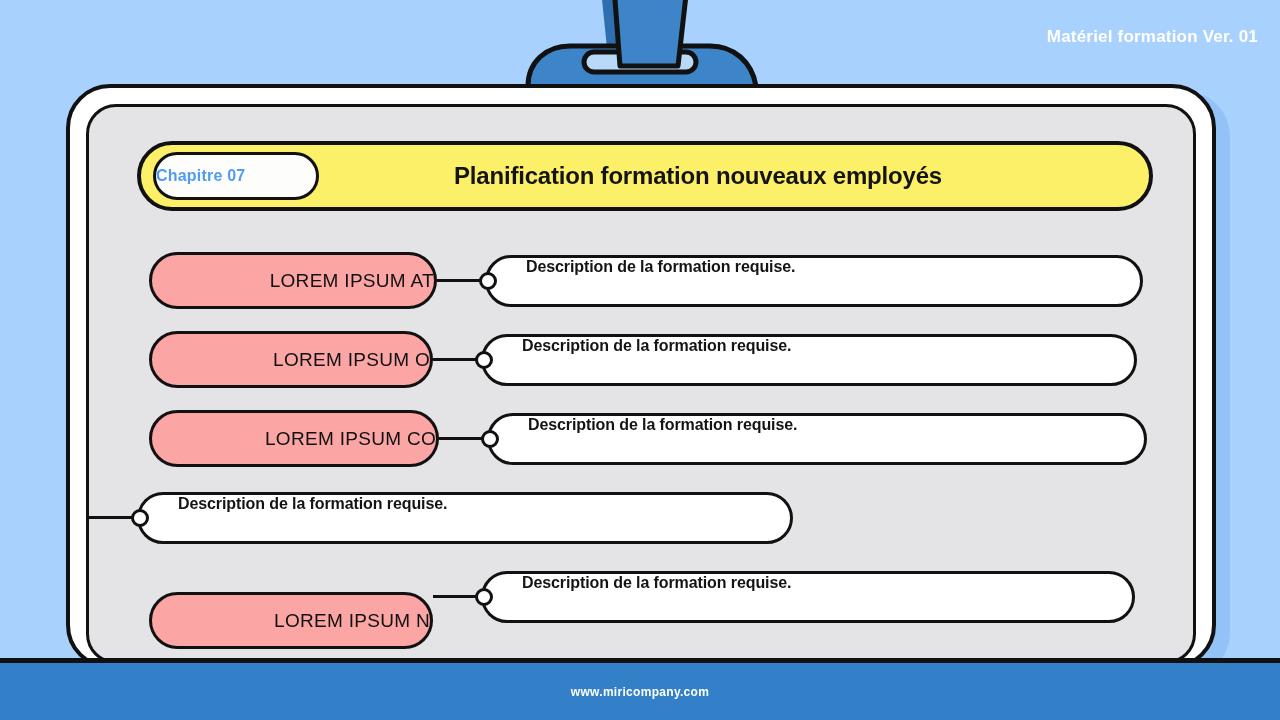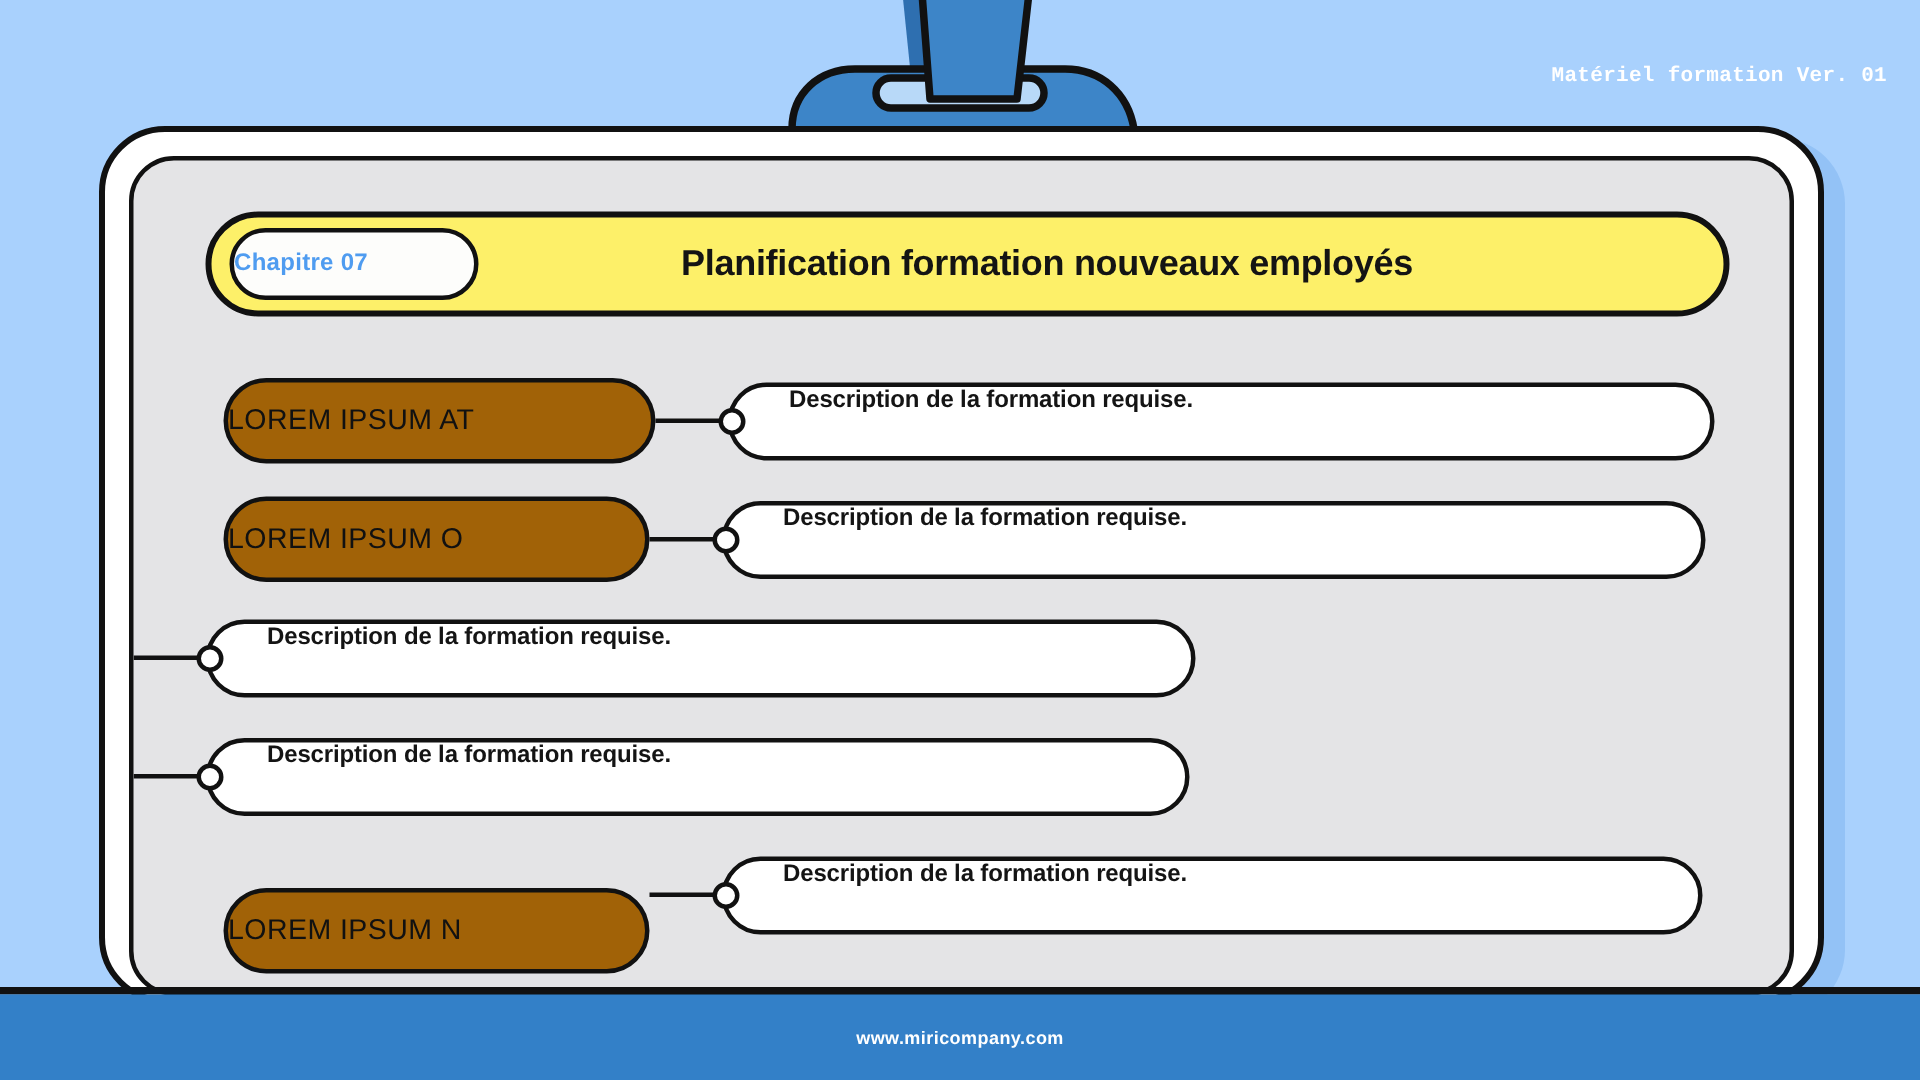--- a/index.html
+++ b/index.html
@@ -22,15 +22,14 @@
   
   .version-label {
     position: absolute;
-    top: 43px;
+    top: 27px;
     right: 22px;
     color: #ffffff;
-    font-size: 14px;
+    font-size: 17px;
     font-weight: bold;
     letter-spacing: 0.2px;
     z-index: 60;
     white-space: nowrap;
-    font-family: Liberation Mono, monospace;
   }
 
   

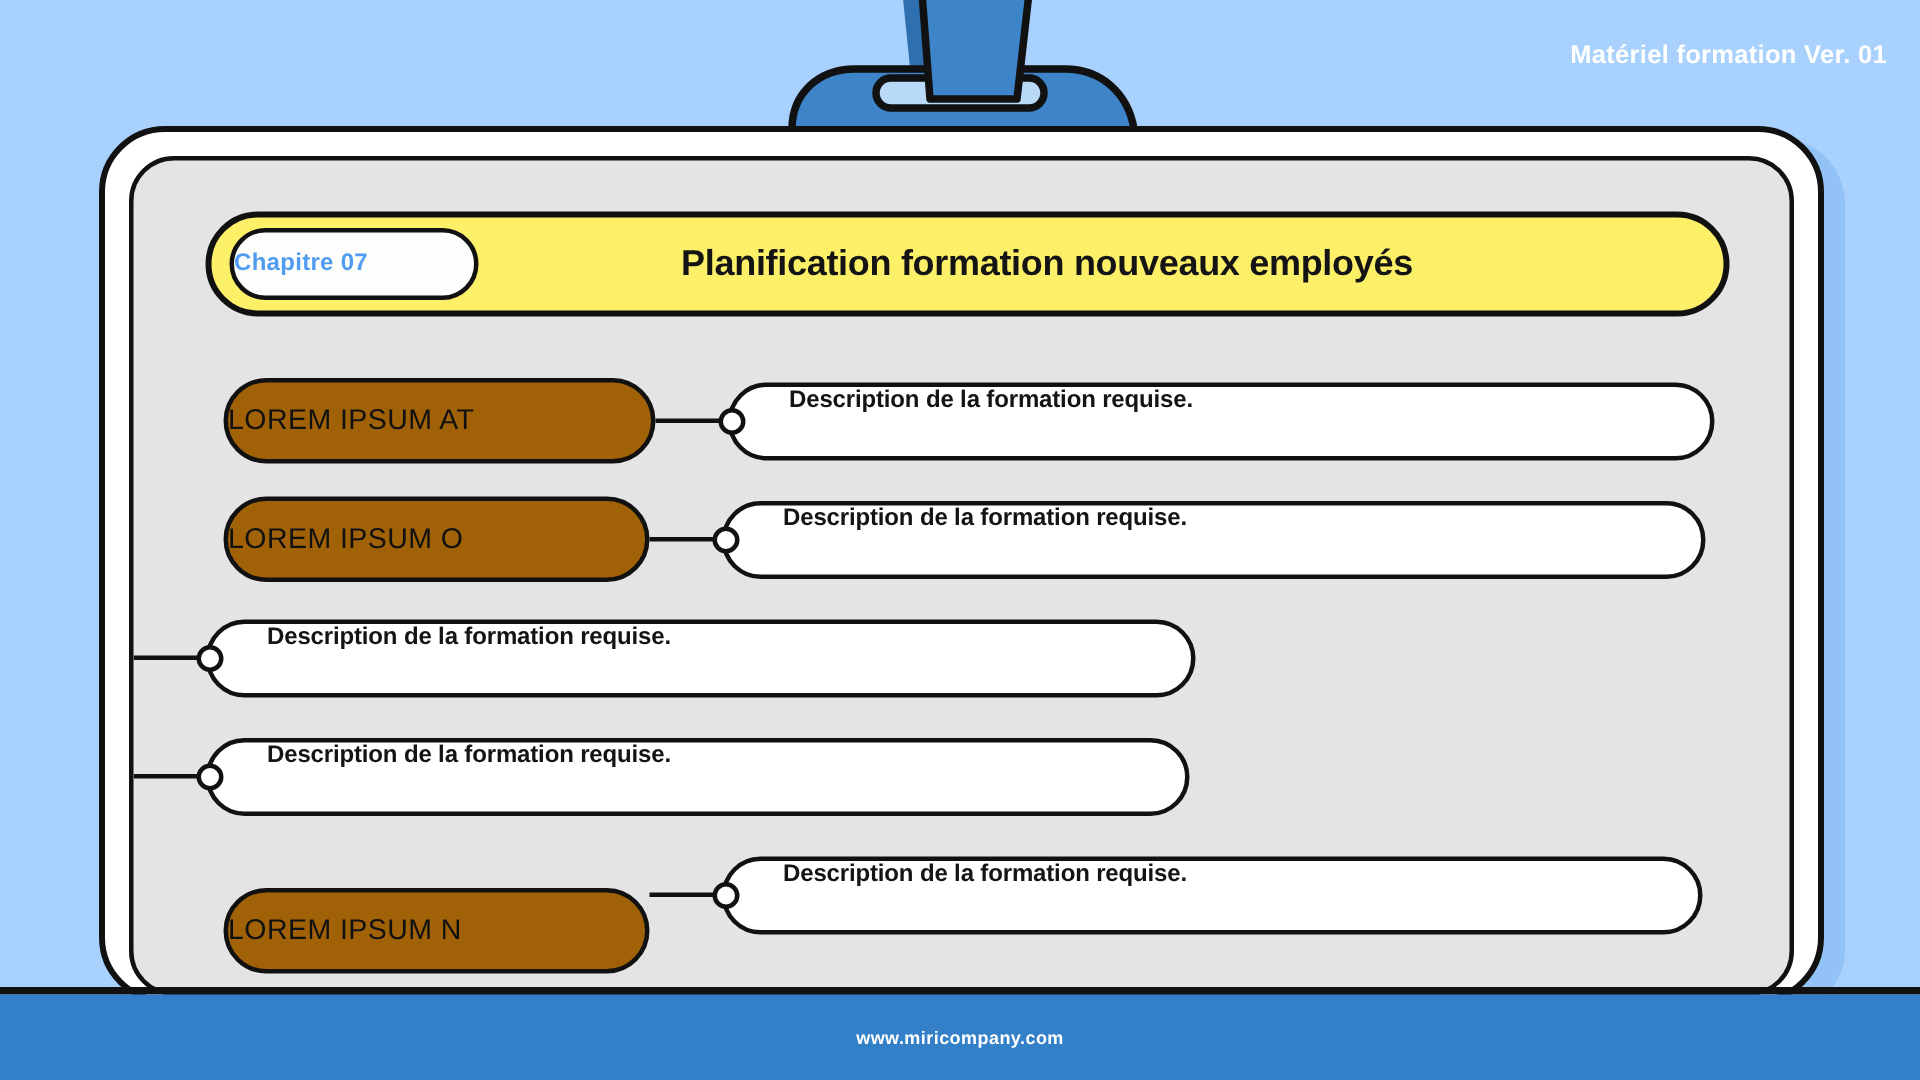--- a/index.html
+++ b/index.html
@@ -141,13 +141,13 @@
     margin-left: 60px;
     width: 288px;
     height: 57px;
-    background: #a16207;
+    background: #fca5a5;
     border: 3px solid #111111;
     border-radius: 29px;
     box-sizing: border-box;
     display: flex;
     align-items: center;
-    justify-content: flex-start;
+    justify-content: flex-end;
     color: #111111;
     font-size: 19px;
     letter-spacing: 0.3px;

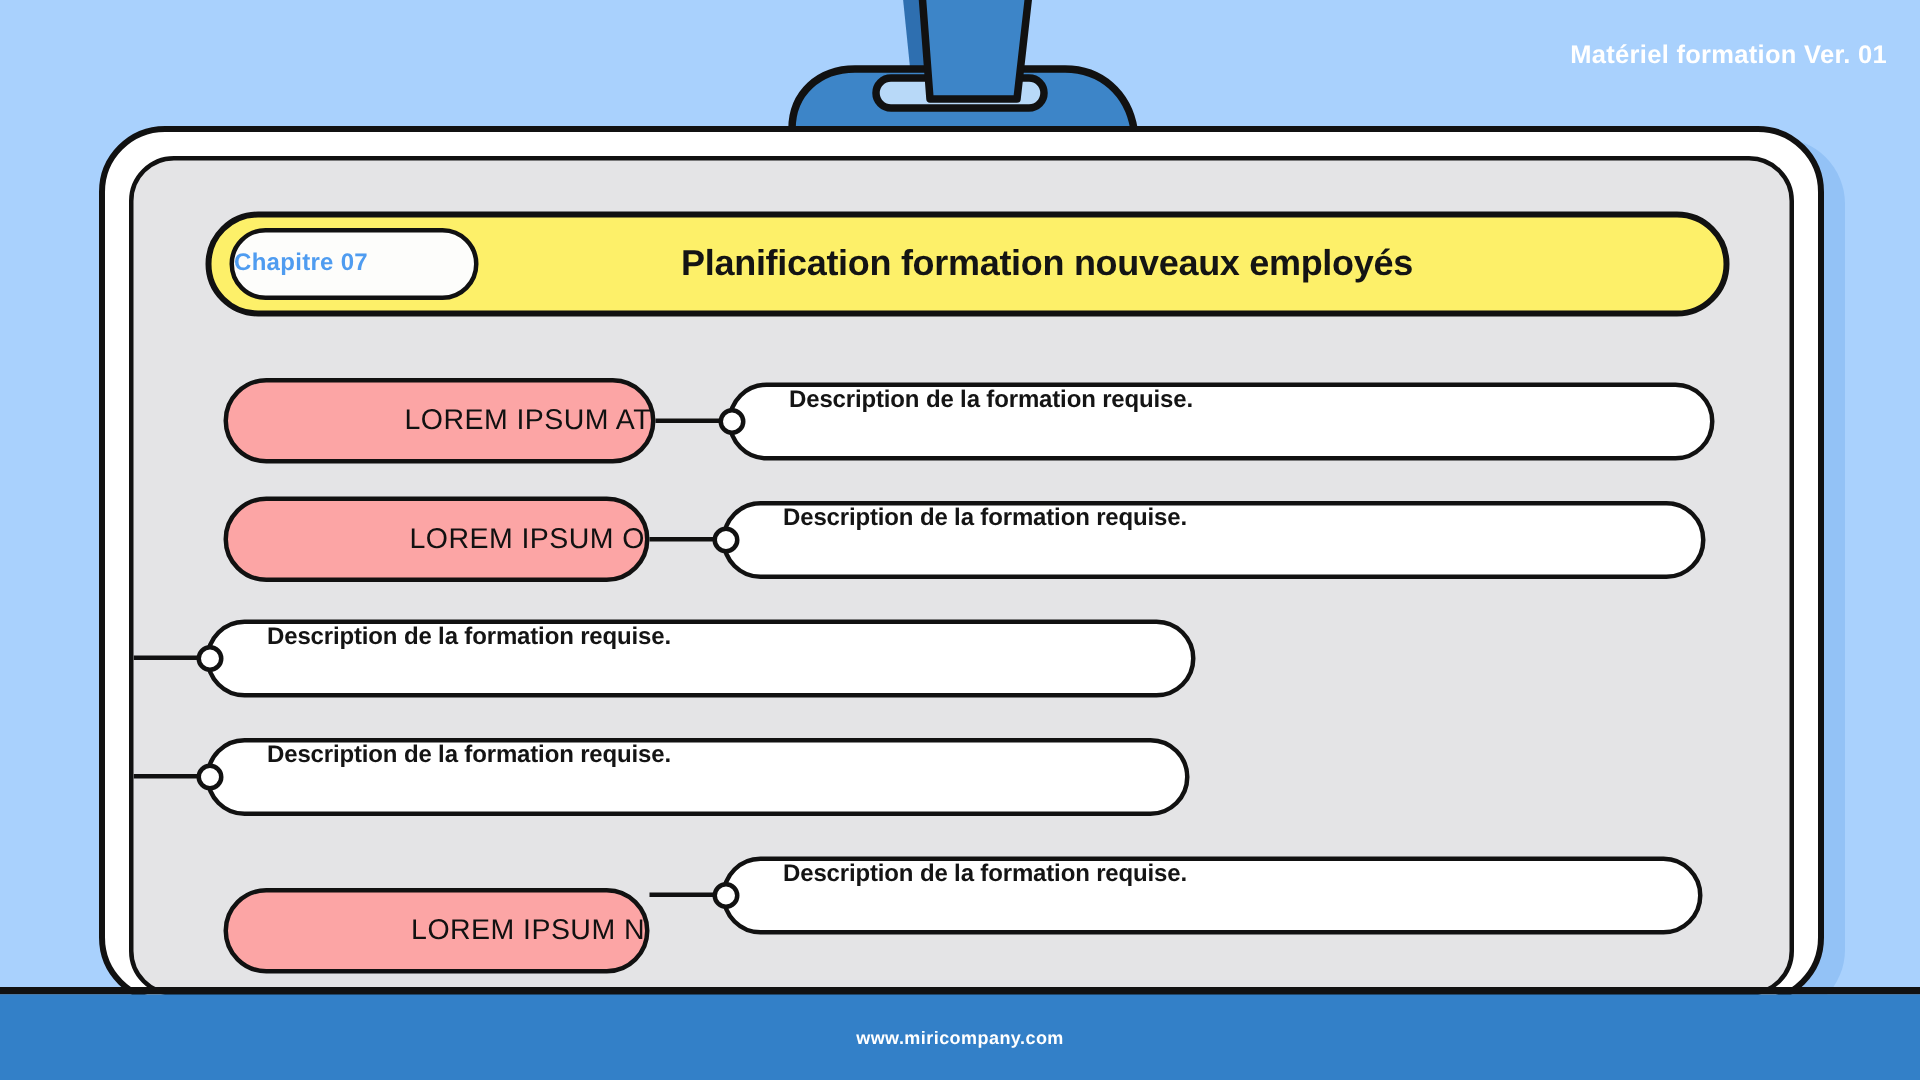--- a/index.html
+++ b/index.html
@@ -291,6 +291,9 @@
       </div>
 
       <div class="row">
+        <div class="row-label">
+          <span>LOREM IPSUM CO</span>
+        </div>
         <div class="connector"></div>
         <div class="row-desc">
           <span class="desc-dot"></span>

